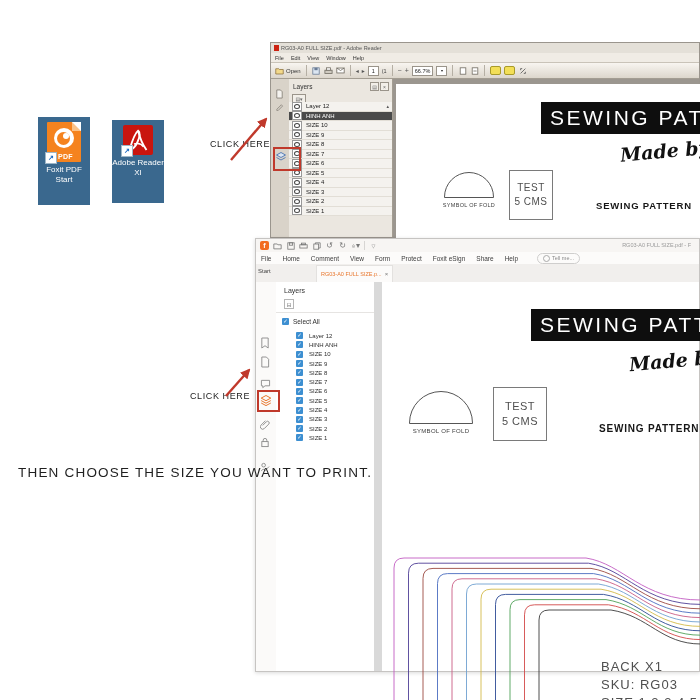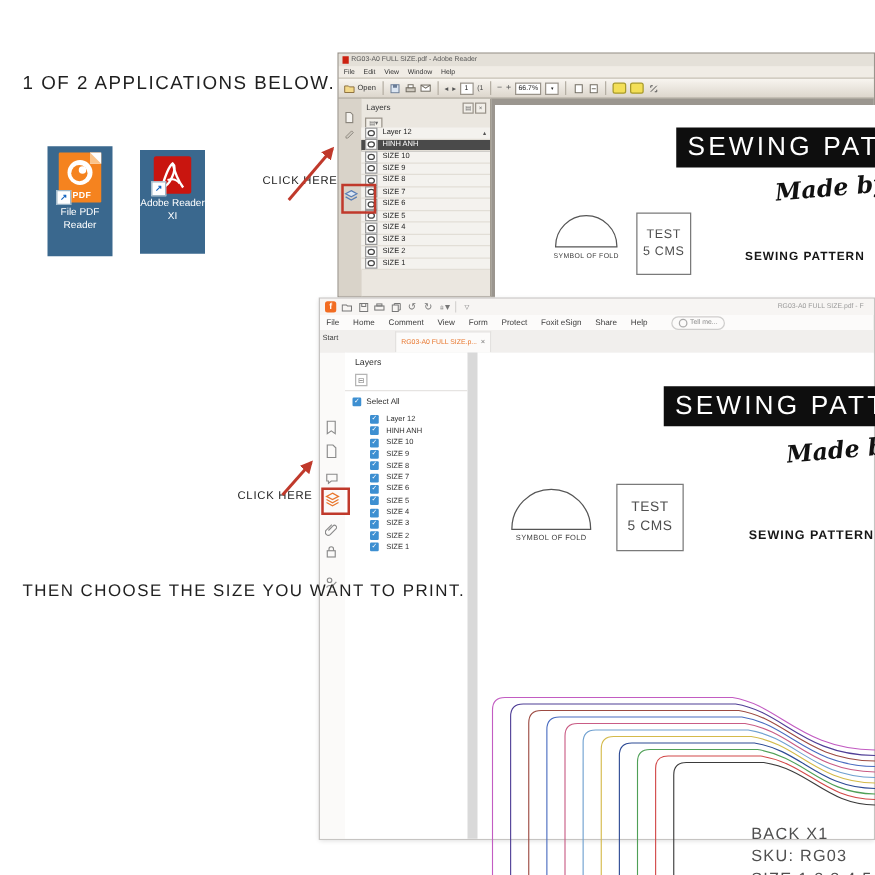--- a/index.html
+++ b/index.html
@@ -124,7 +124,6 @@
 
 <div id="canvas">
 
-  <div class="abs big-note anno" style="left:18px;top:58px;">1 OF 2 APPLICATIONS BELOW.</div>
 
   <div class="abs tile anno" style="left:38px;top:117px;height:88px;">
     <div class="foxit-app">

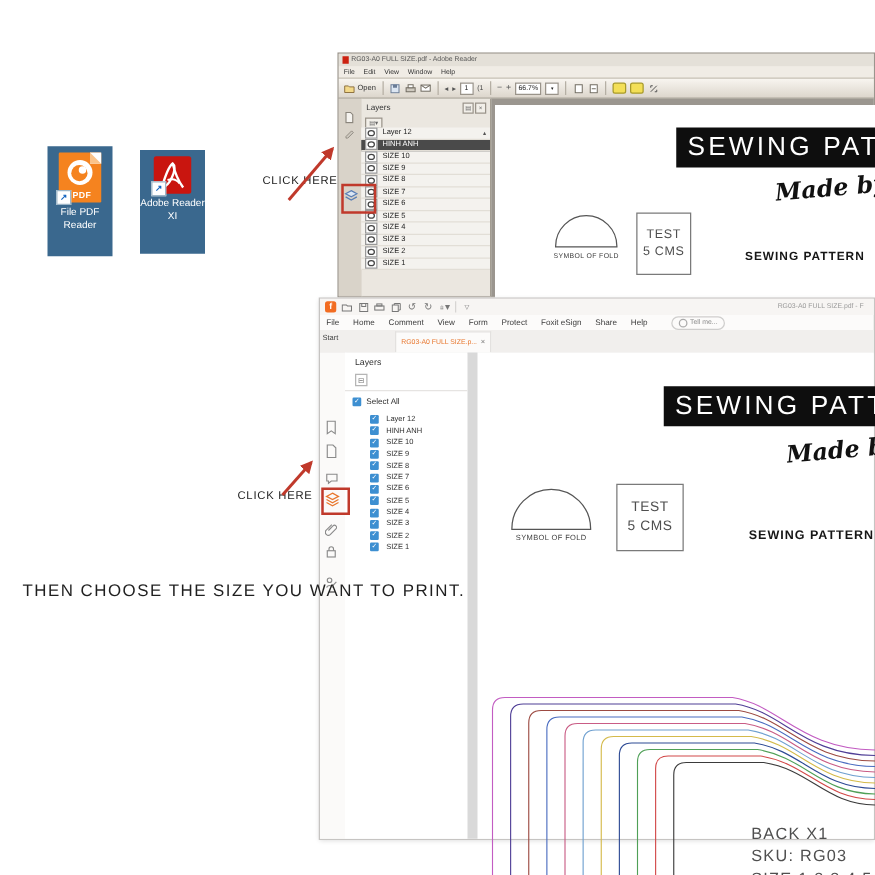--- a/index.html
+++ b/index.html
@@ -135,7 +135,7 @@
       <div class="foxit-pdf">PDF</div>
       <div class="shortcut">↗</div>
     </div>
-    <div class="tile-label">File PDF Reader</div>
+    <div class="tile-label">Foxit PDF Start</div>
   </div>
 
   <div class="abs tile anno" style="left:112px;top:120px;height:83px;">

